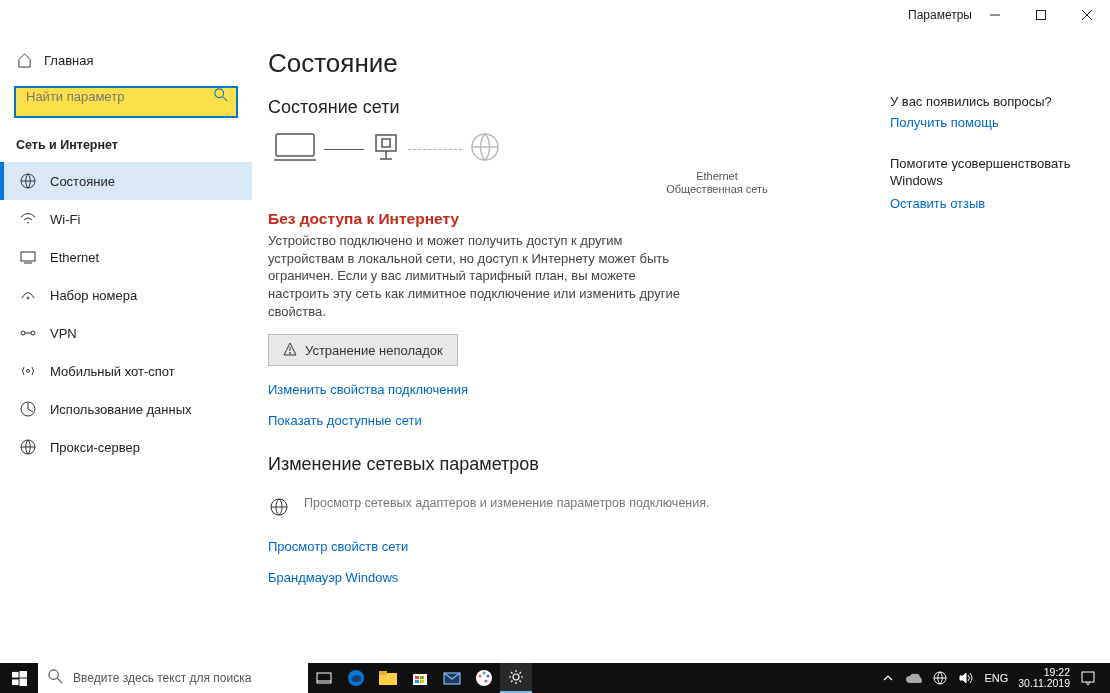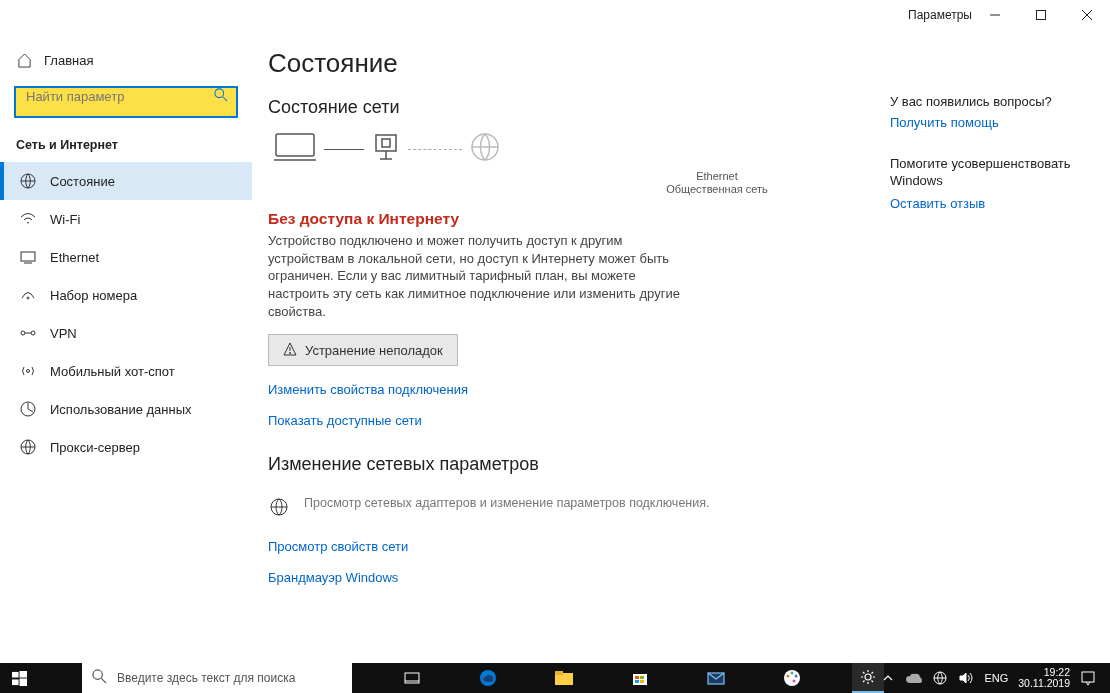--- a/index.html
+++ b/index.html
@@ -37,7 +37,7 @@
   .rightcol .q { color:#222; margin-bottom:6px; }
   .rightcol .lnk { color:#0066cc; margin-bottom:26px; display:block; }
   .rightcol .imp { color:#222; margin-bottom:6px; line-height:1.3; }
-  .taskbar { height:30px; background:#101010; display:flex; align-items:center; color:#fff; font-size:12px; position:relative;gap:44px; }
+  .taskbar { height:30px; background:#101010; display:flex; align-items:center; color:#fff; font-size:12px; position:relative; }
   .start { width:38px; height:30px; display:flex; align-items:center; justify-content:center; }
   .tsearch { display:flex; align-items:center; background:#fff; height:30px; width:270px; color:#666; padding-left:10px; gap:10px; }
   .tray { position:absolute; right:14px; display:flex; align-items:center; gap:10px; height:30px; }

